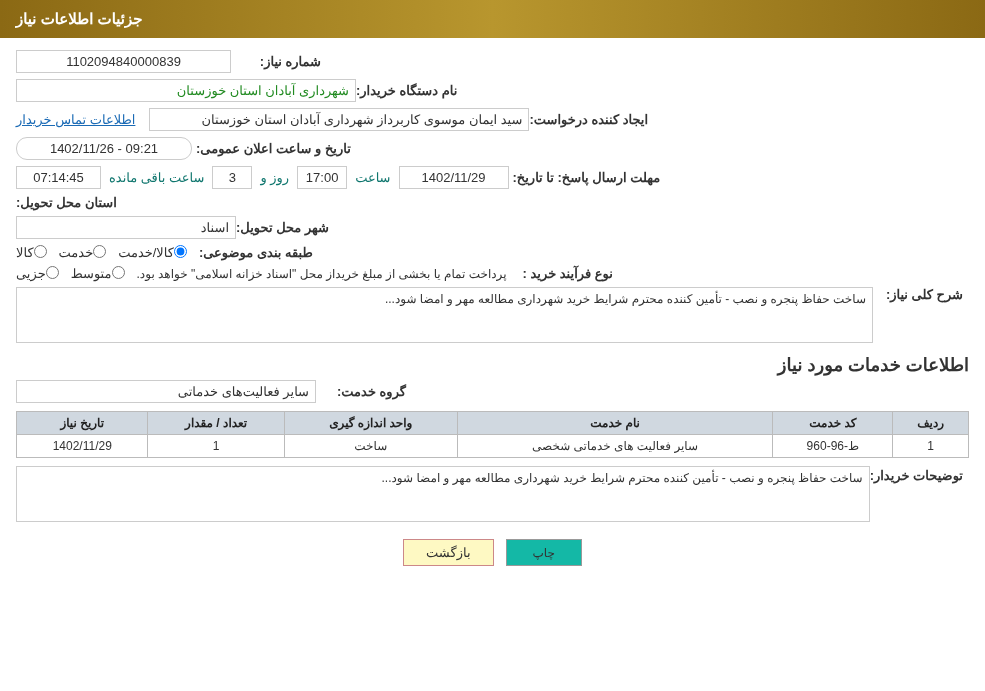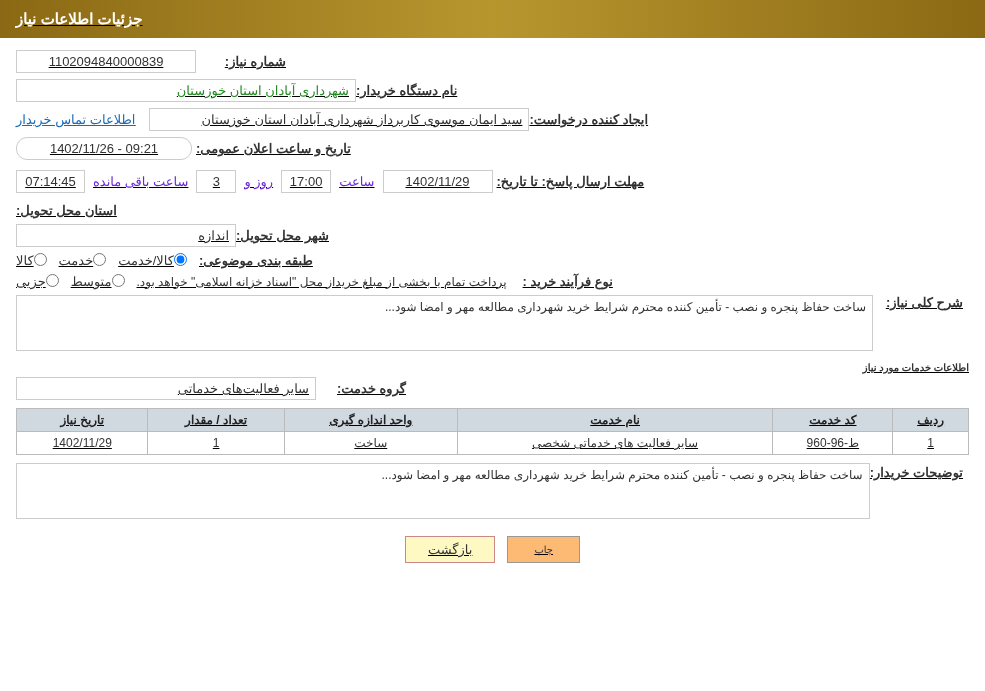--- a/index.html
+++ b/index.html
@@ -14,7 +14,6 @@
       margin: 0 auto;
       background: #fff;
       min-height: 691px;
-      text-decoration: underline;
     }
     .header-bar {
       background: linear-gradient(to left, #8B6914, #b8962e, #8B6914);

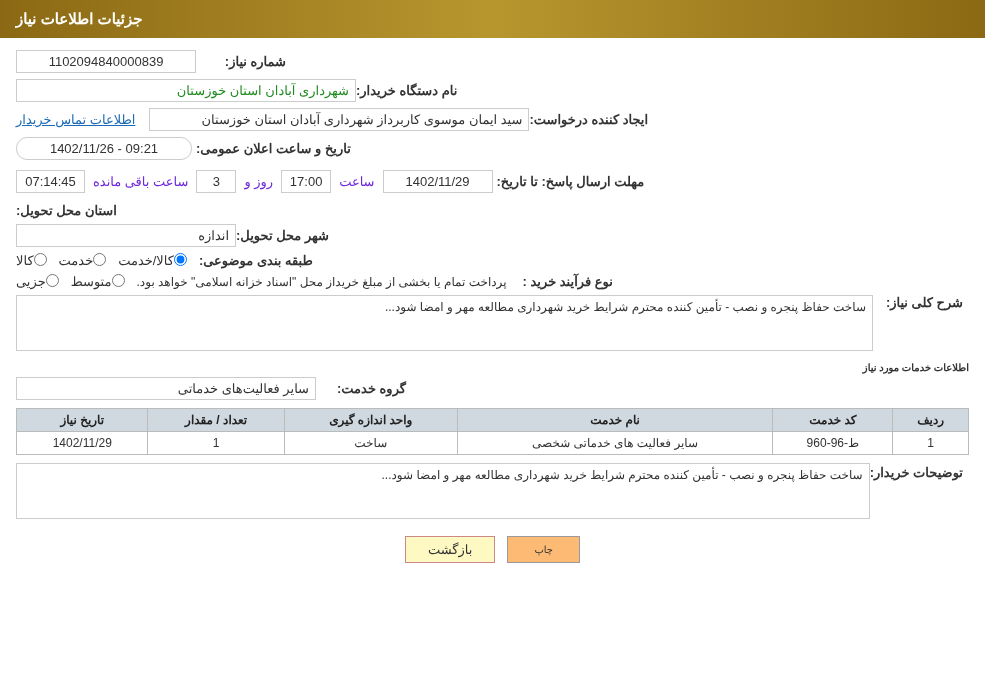--- a/index.html
+++ b/index.html
@@ -174,7 +174,7 @@
       color: #333;
     }
     .id-field {
-      width: 180px;
+      width: 215px;
       text-align: center;
       direction: ltr;
     }

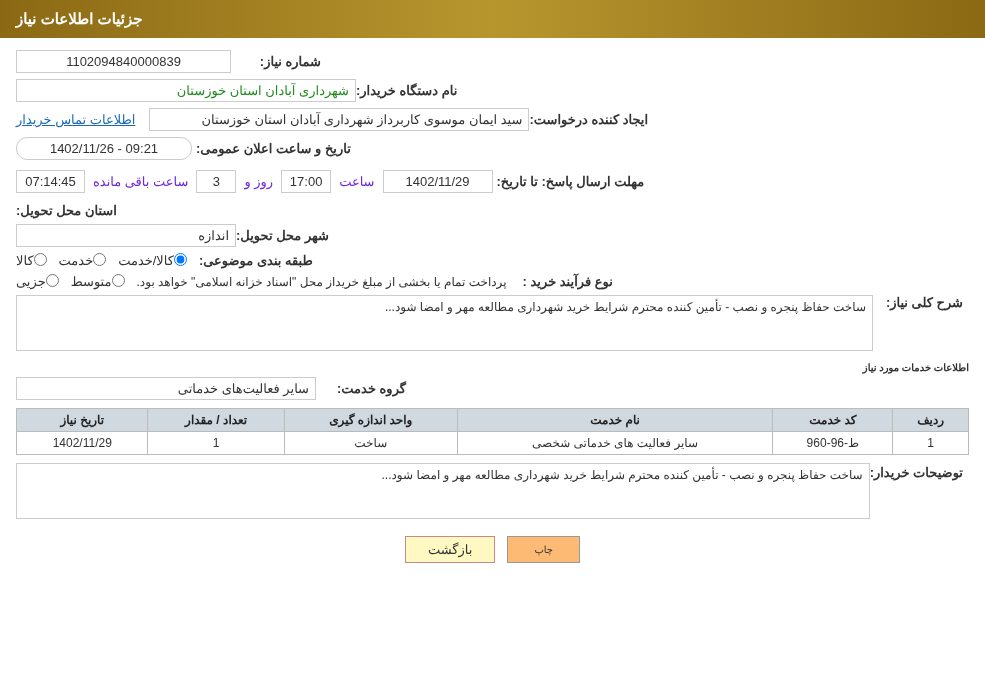--- a/index.html
+++ b/index.html
@@ -223,7 +223,7 @@
       <span class="inline-label">روز و</span>
       <div class="field-box date-field" style="width:40px;">3</div>
       <span class="inline-label">ساعت باقی مانده</span>
-      <div class="field-box date-field" style="width:69px;">07:14:45</div>
+      <div class="field-box date-field" style="width:85px;">07:14:45</div>
     </div>
 
     <div class="form-row">

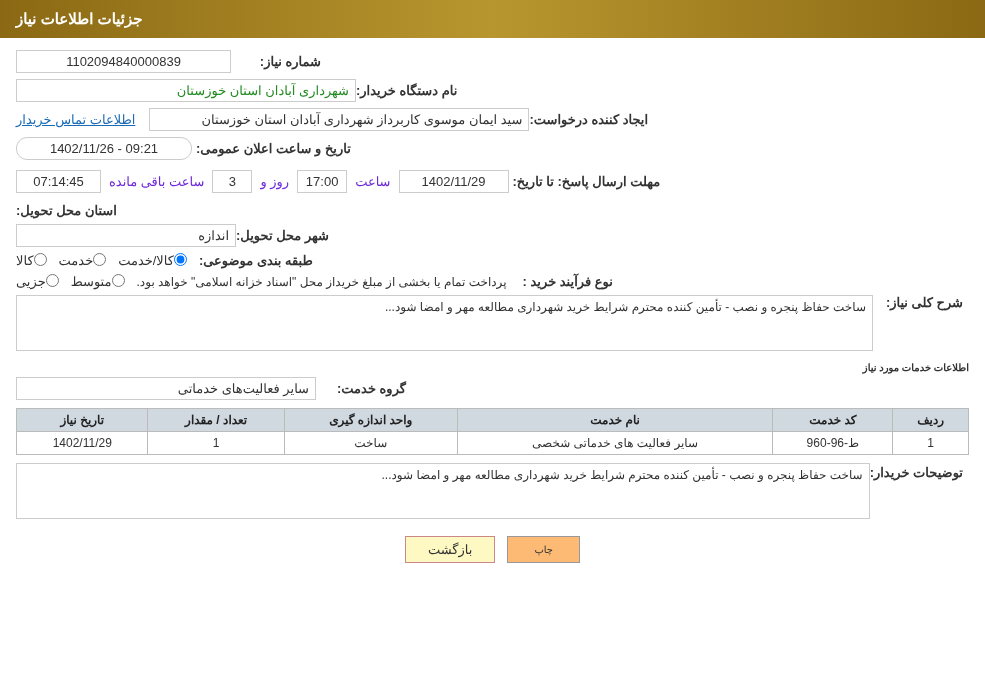--- a/index.html
+++ b/index.html
@@ -67,7 +67,7 @@
       margin-bottom: 6px;
       gap: 4px;
     }
-    .inline-label { color: #6d28d9; margin: 8px 4px; white-space: nowrap; }
+    .inline-label { color: #0f766e; margin: 0 4px; white-space: nowrap; }
     .radio-row {
       display: flex;
       align-items: center;

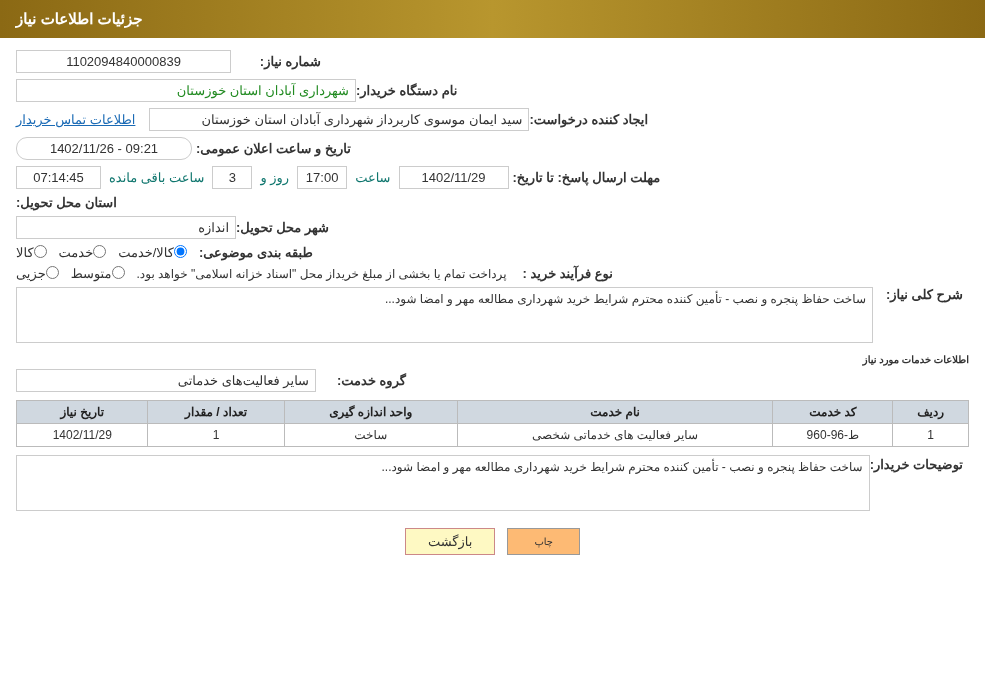--- a/index.html
+++ b/index.html
@@ -232,7 +232,7 @@
 
     <div class="form-row">
       <span class="label">شهر محل تحویل:</span>
-      <div class="field-box medium">اندازه</div>
+      <div class="field-box medium">اسناد</div>
     </div>
 
     <div class="radio-row">

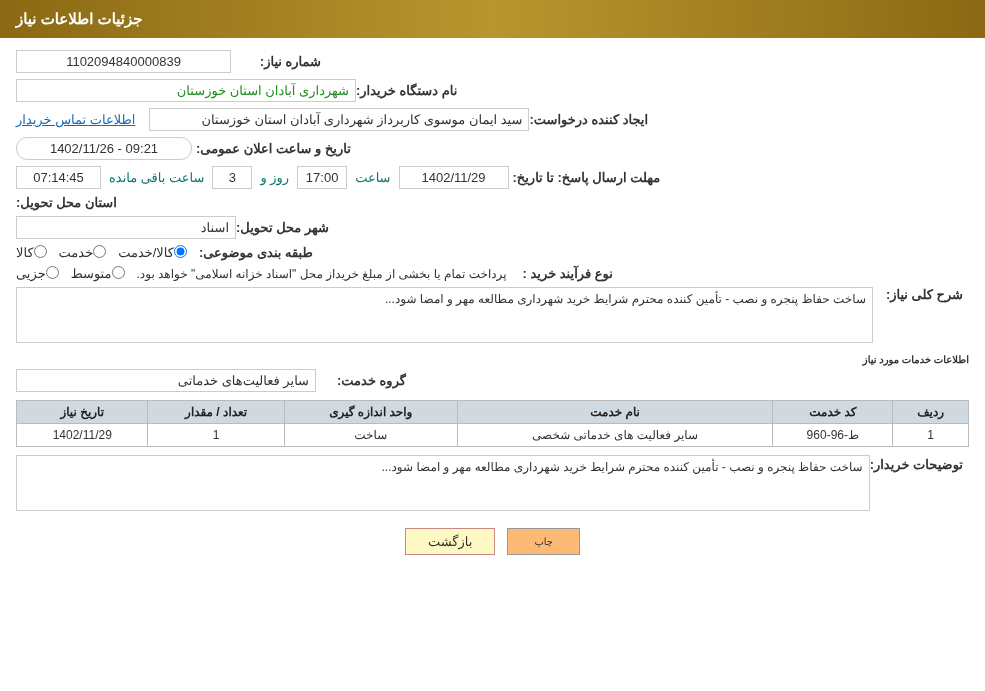--- a/index.html
+++ b/index.html
@@ -101,7 +101,7 @@
     }
     .section-title {
       font-weight: bold;
-      font-size: 10px;
+      font-size: 18px;
       color: #333;
       margin: 8px 0 4px 0;
       text-align: right;

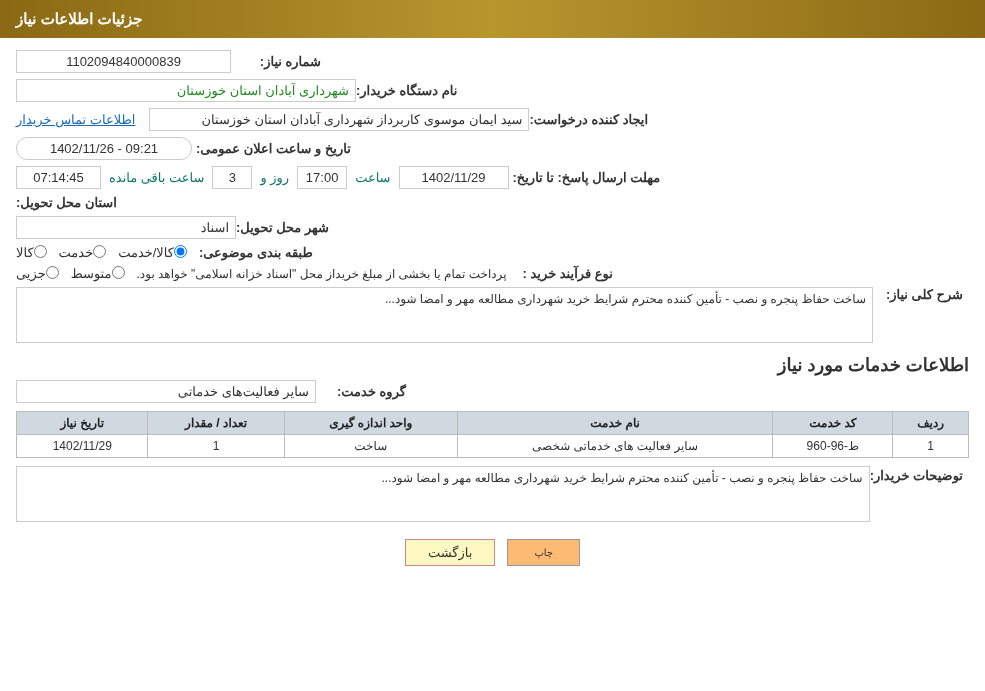--- a/index.html
+++ b/index.html
@@ -158,11 +158,11 @@
       margin: 14px 0 8px 0;
     }
     .btn-print {
-      background: #fdba74;
+      background: #14b8a6;
       border: 1px solid #999;
       padding: 5px 26px;
       cursor: pointer;
-      font-size: 10px;
+      font-size: 12px;
       color: #333;
     }
     .btn-back {

